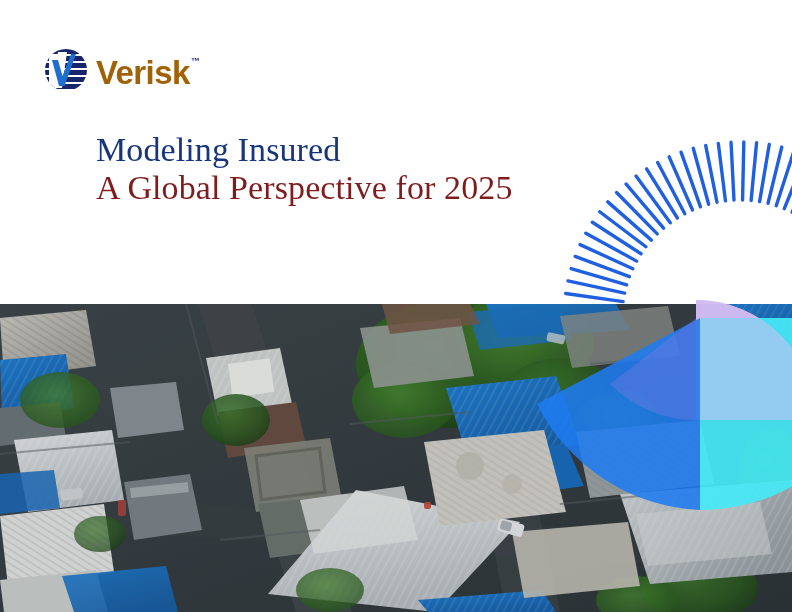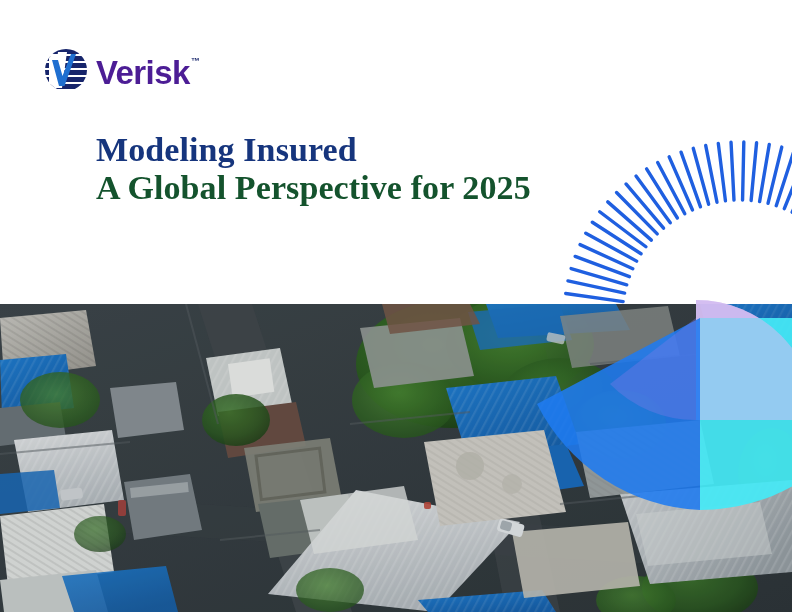--- a/index.html
+++ b/index.html
@@ -54,7 +54,7 @@
     font-size: 33px;
     font-weight: bold;
     letter-spacing: -0.6px;
-    color: #4c1d95;
+    color: #a16207;
     line-height: 1;
     position: relative;
     top: 2px;

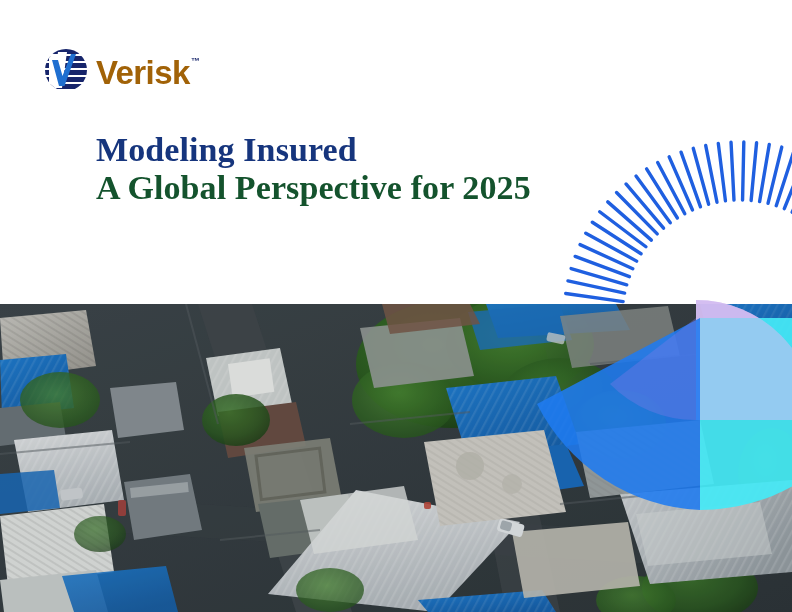--- a/index.html
+++ b/index.html
@@ -80,7 +80,7 @@
     font-family: "Liberation Serif", "DejaVu Serif", serif;
     font-size: 34px;
     line-height: 38px;
-    font-weight: bold;
+    font-weight: normal;
     letter-spacing: 0.1px;
     white-space: nowrap;
   }

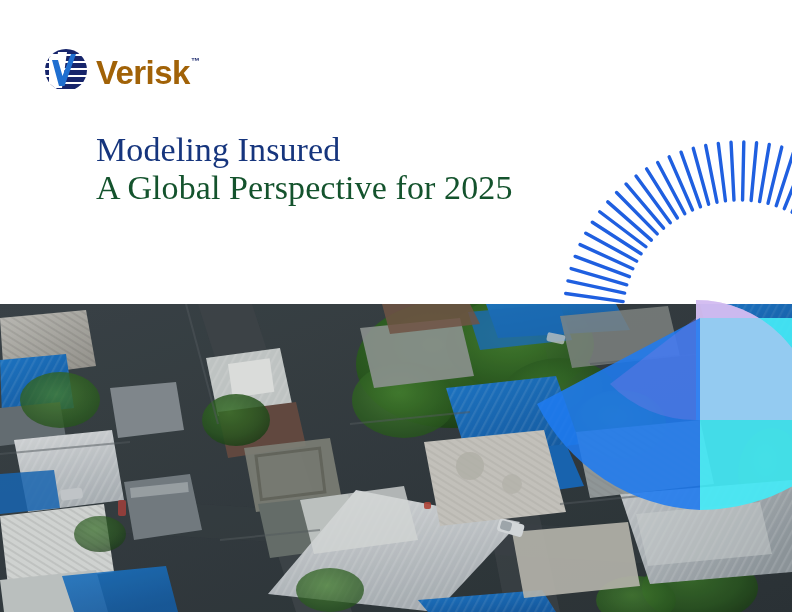--- a/index.html
+++ b/index.html
@@ -85,7 +85,7 @@
     white-space: nowrap;
   }
   .title-dark { color: #16357d; }
-  .title-bright { color: #14532d; }
+  .title-bright { color: #7f1d1d; }
 
   
   #deco-layer {

